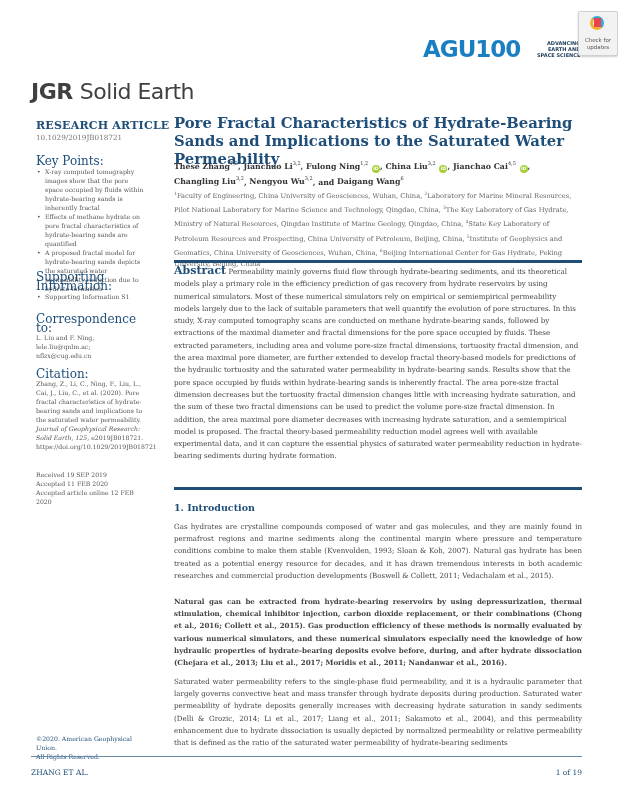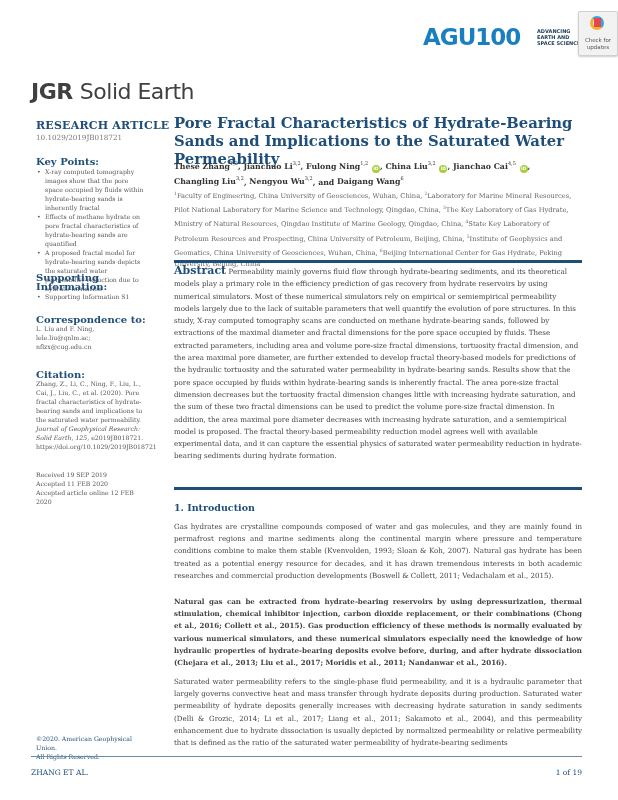--- a/index.html
+++ b/index.html
@@ -6,7 +6,7 @@
   body { width:618px; height:800px; position:relative; overflow:hidden; font-family:"DejaVu Serif", serif; color:#3a3a3a; }
   .abs { position:absolute; }
   
-  #agu-logo { left:423px; top:24px; width:160px; height:26px; }
+  #agu-logo { left:423px; top:36px; width:160px; height:26px;text-align:right; }
   #agu-logo .agu { position:absolute; left:0; top:0; font-family:"DejaVu Sans", sans-serif; font-weight:bold; font-size:23px; letter-spacing:-1px; color:#1a7fc1; line-height:26px; }
   #agu-logo .hundred { color:#1a7fc1; }
   #agu-logo .tag { position:absolute; left:114px; top:4px; font-family:"DejaVu Sans", sans-serif; font-weight:bold; font-size:5px; line-height:6px; color:#1c3a57; white-space:nowrap; }

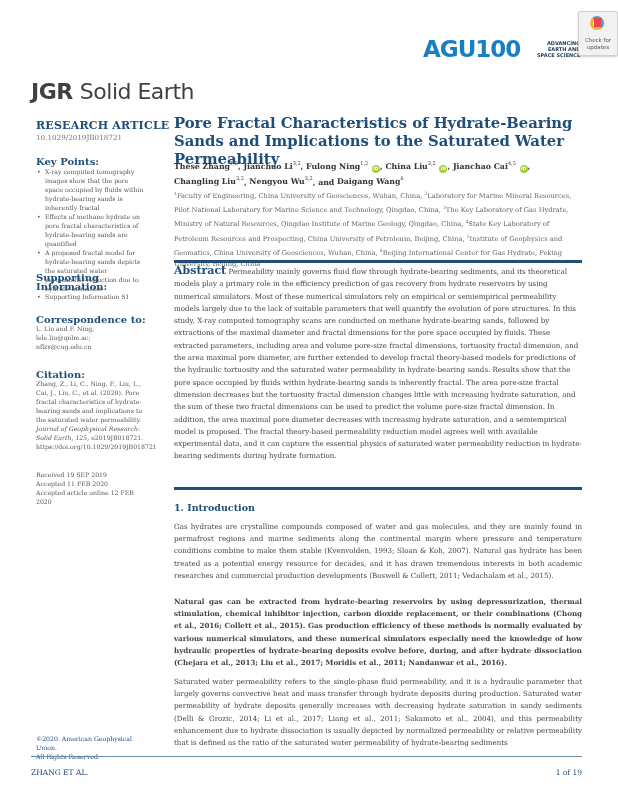--- a/index.html
+++ b/index.html
@@ -21,7 +21,7 @@
   .left { left:36px; width:110px; font-size:6.2px; line-height:9px; color:#555; }
   #article-type { left:36px; top:119px; font-size:11px; font-weight:bold; color:#1f4e79; letter-spacing:0.2px; }
   #doi-left { left:36px; top:133px; font-size:7.2px; color:#777; }
-  .sec-label { font-weight:bold; color:#1f4e79; font-size:10px; }
+  .sec-label { font-weight:normal; color:#1f4e79; font-size:12px; }
   #key-points { top:157px; }
   ul.kp { margin:1px 0 0 0; padding:0 0 0 9px; }
   ul.kp li { list-style:none; position:relative; }

